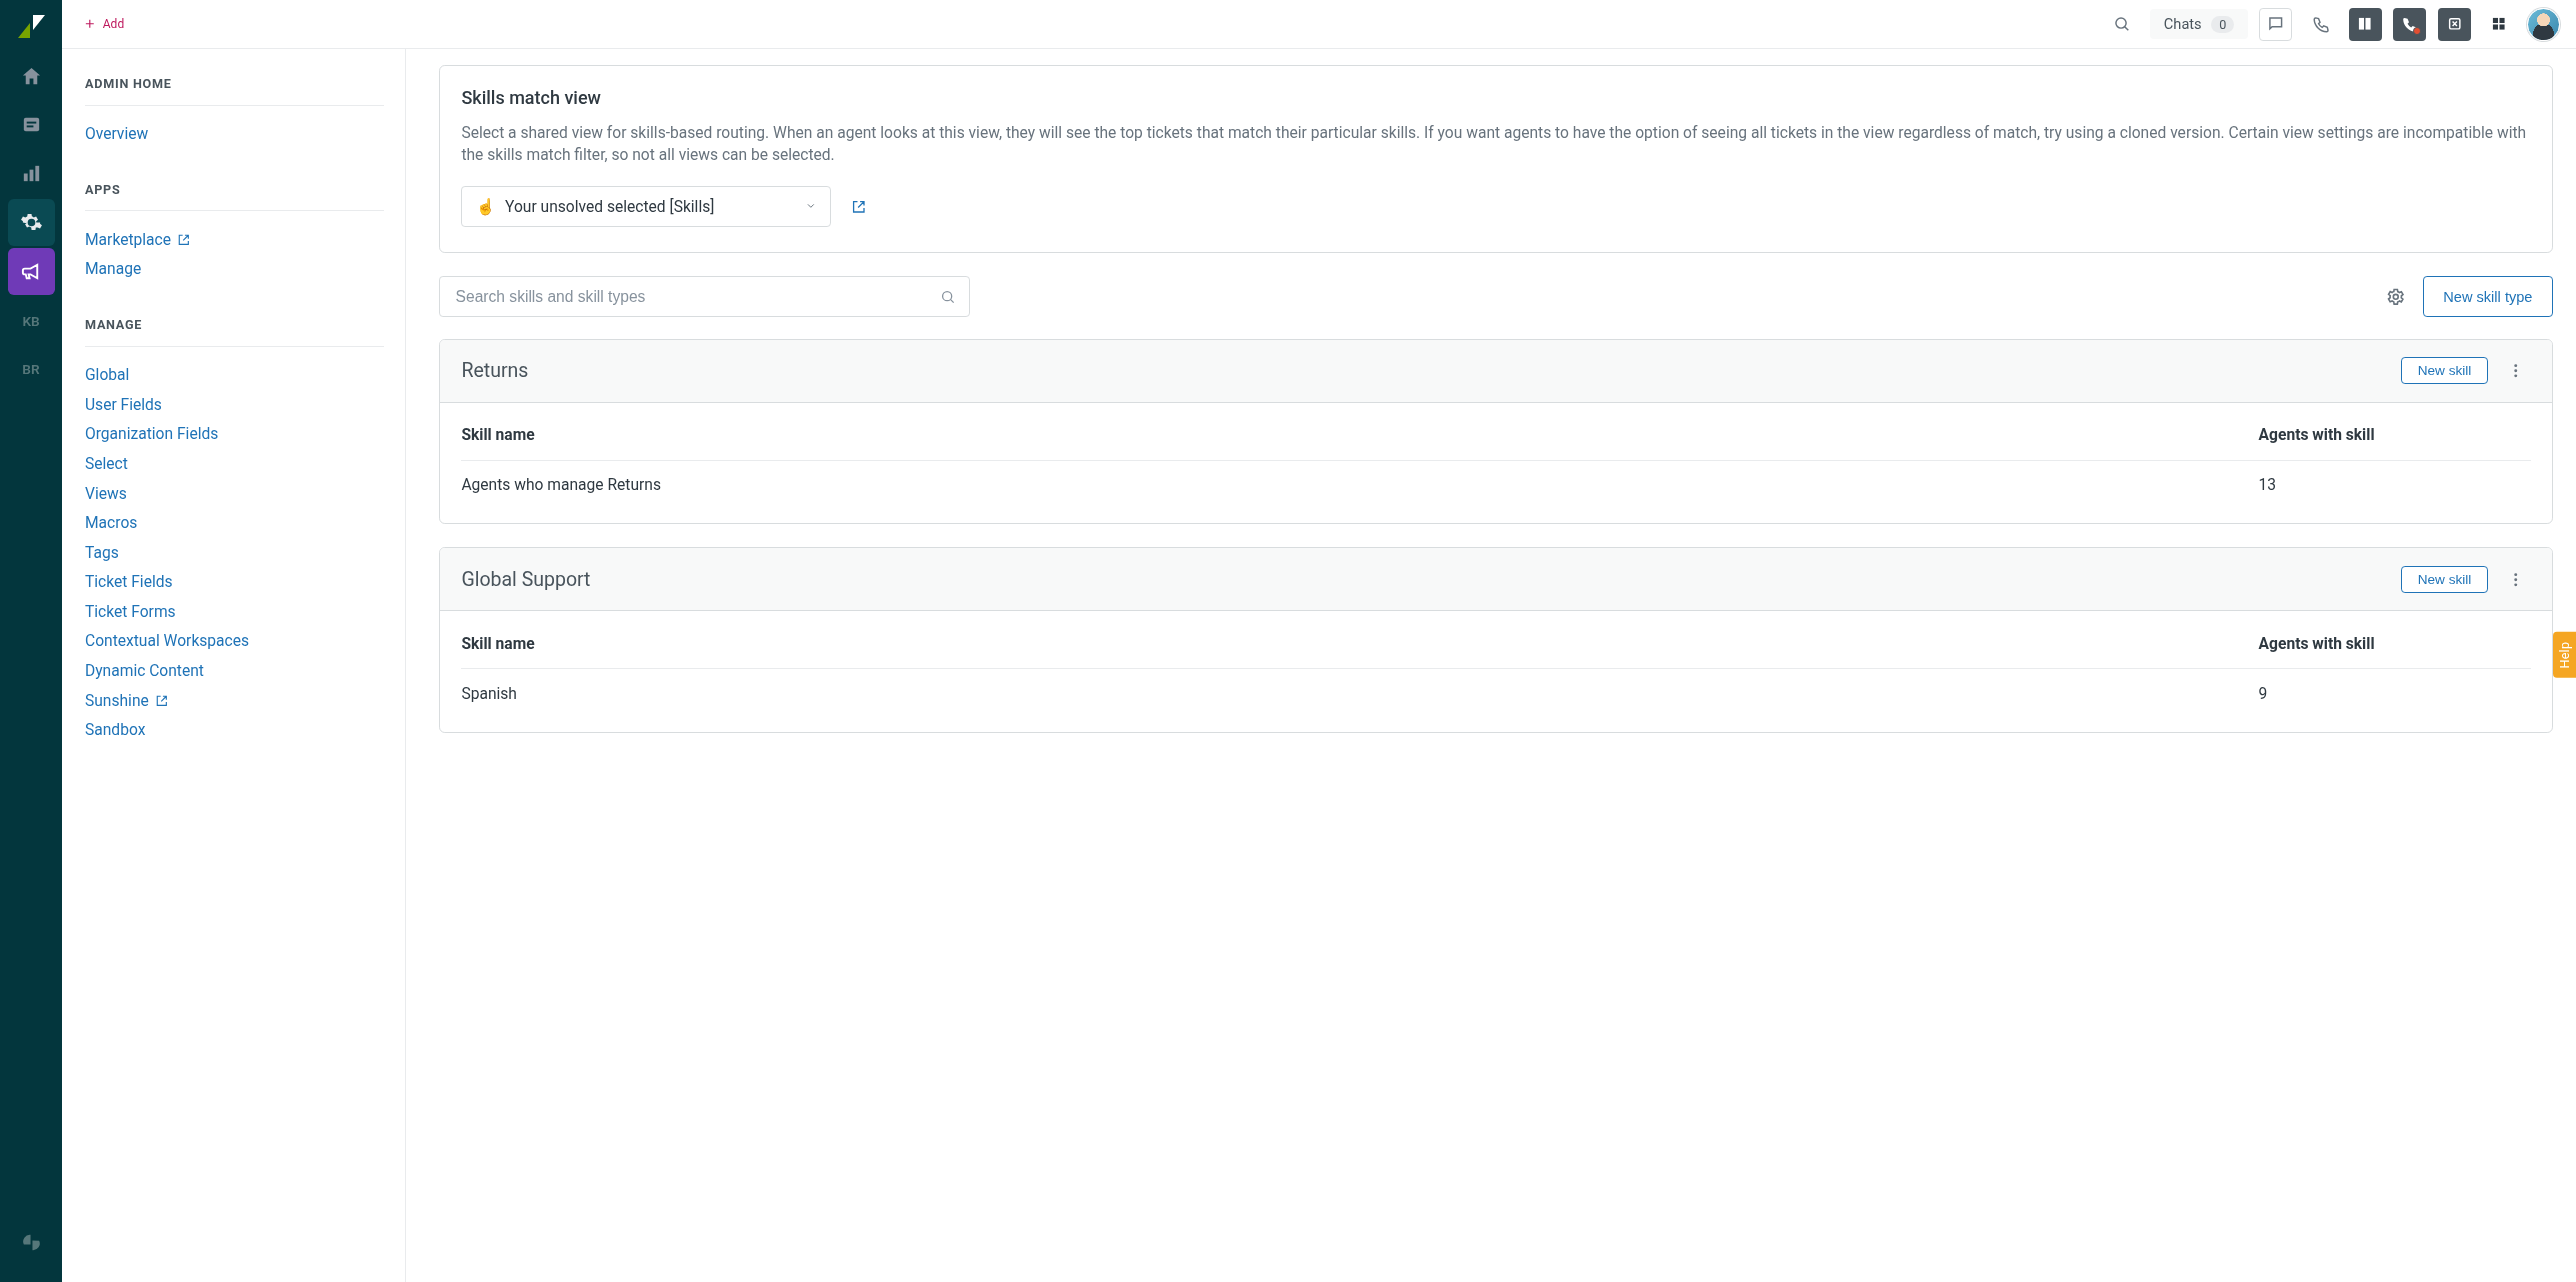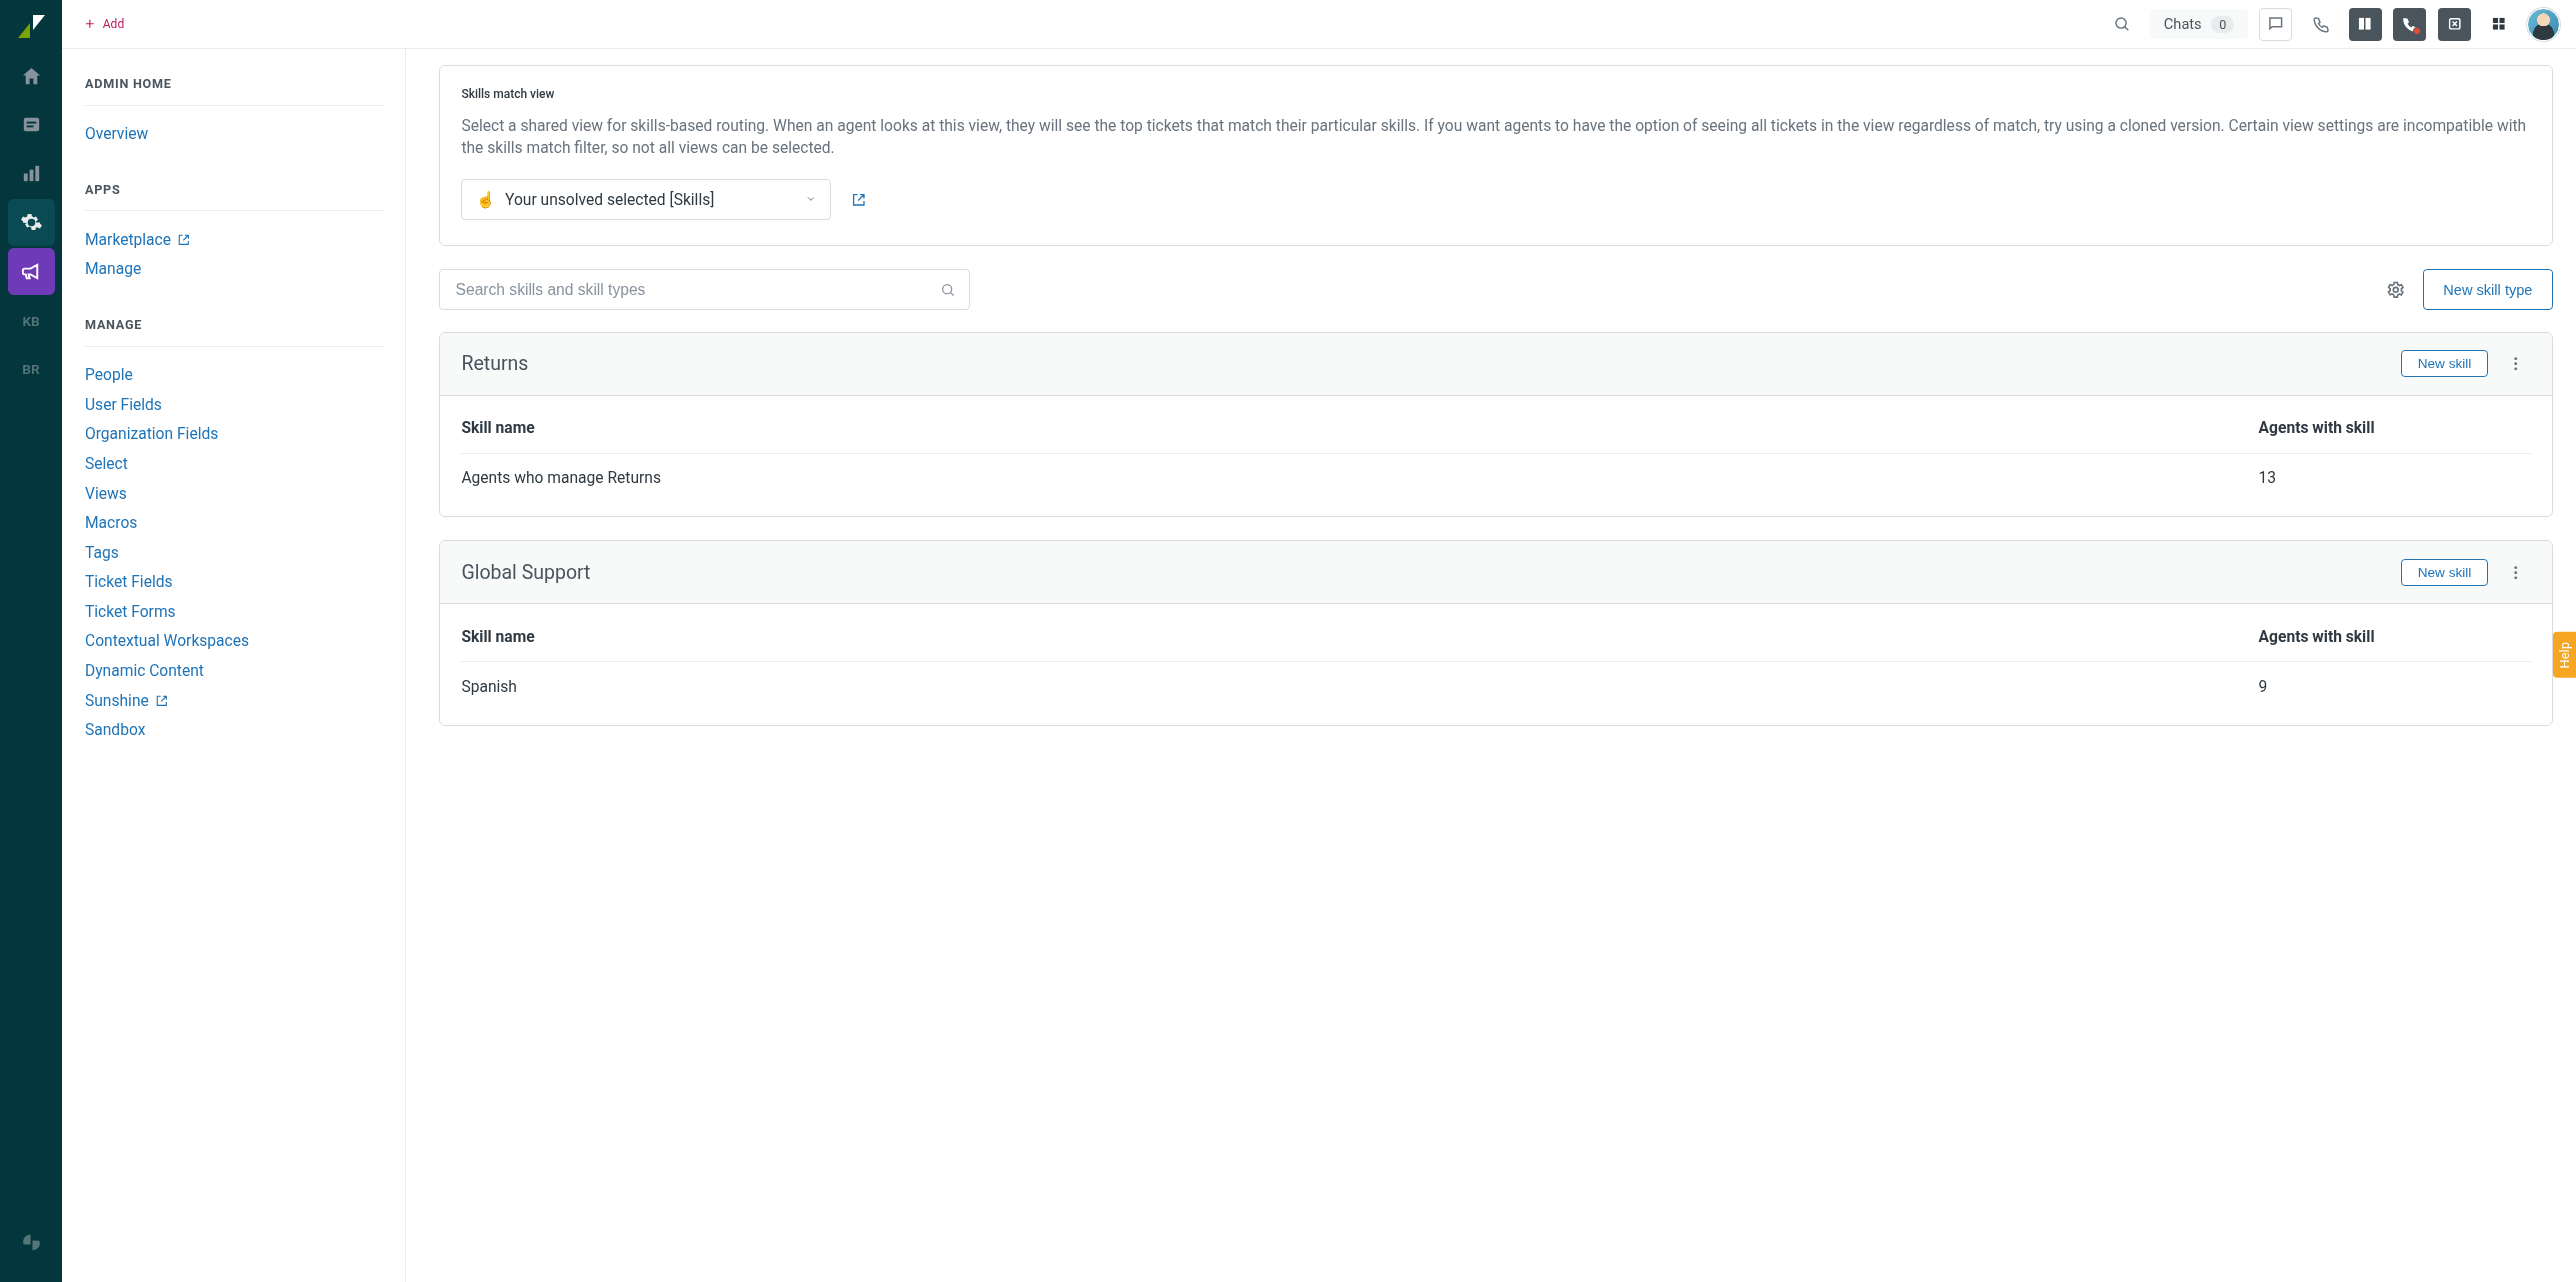--- a/index.html
+++ b/index.html
@@ -48,7 +48,7 @@
   .content { flex:1; overflow-y:auto; padding:15.6px 23px 39px 33px; position:relative; }
 
   .panel { border:1px solid #D8DCDE; border-radius:5.8px; padding:21.4px 21.4px 25px 21.4px; margin-bottom:23px; }
-  .panel h2 { margin:0 0 13.6px 0; font-size:12px; font-weight:500; color:#2F3941; }
+  .panel h2 { margin:0 0 13.6px 0; font-size:18px; font-weight:500; color:#2F3941; }
   .panel p.desc { margin:0 0 19.5px 0; font-size:15.6px; line-height:1.45; color:#68737D; }
   .selectrow { display:flex; align-items:center; gap:19.5px; }
   .select { width:370px; height:41px; border:1px solid #D8DCDE; border-radius:3.9px; display:flex; align-items:center; padding:0 13.6px; cursor:pointer; font-size:15.6px; color:#2F3941; gap:9.7px; }

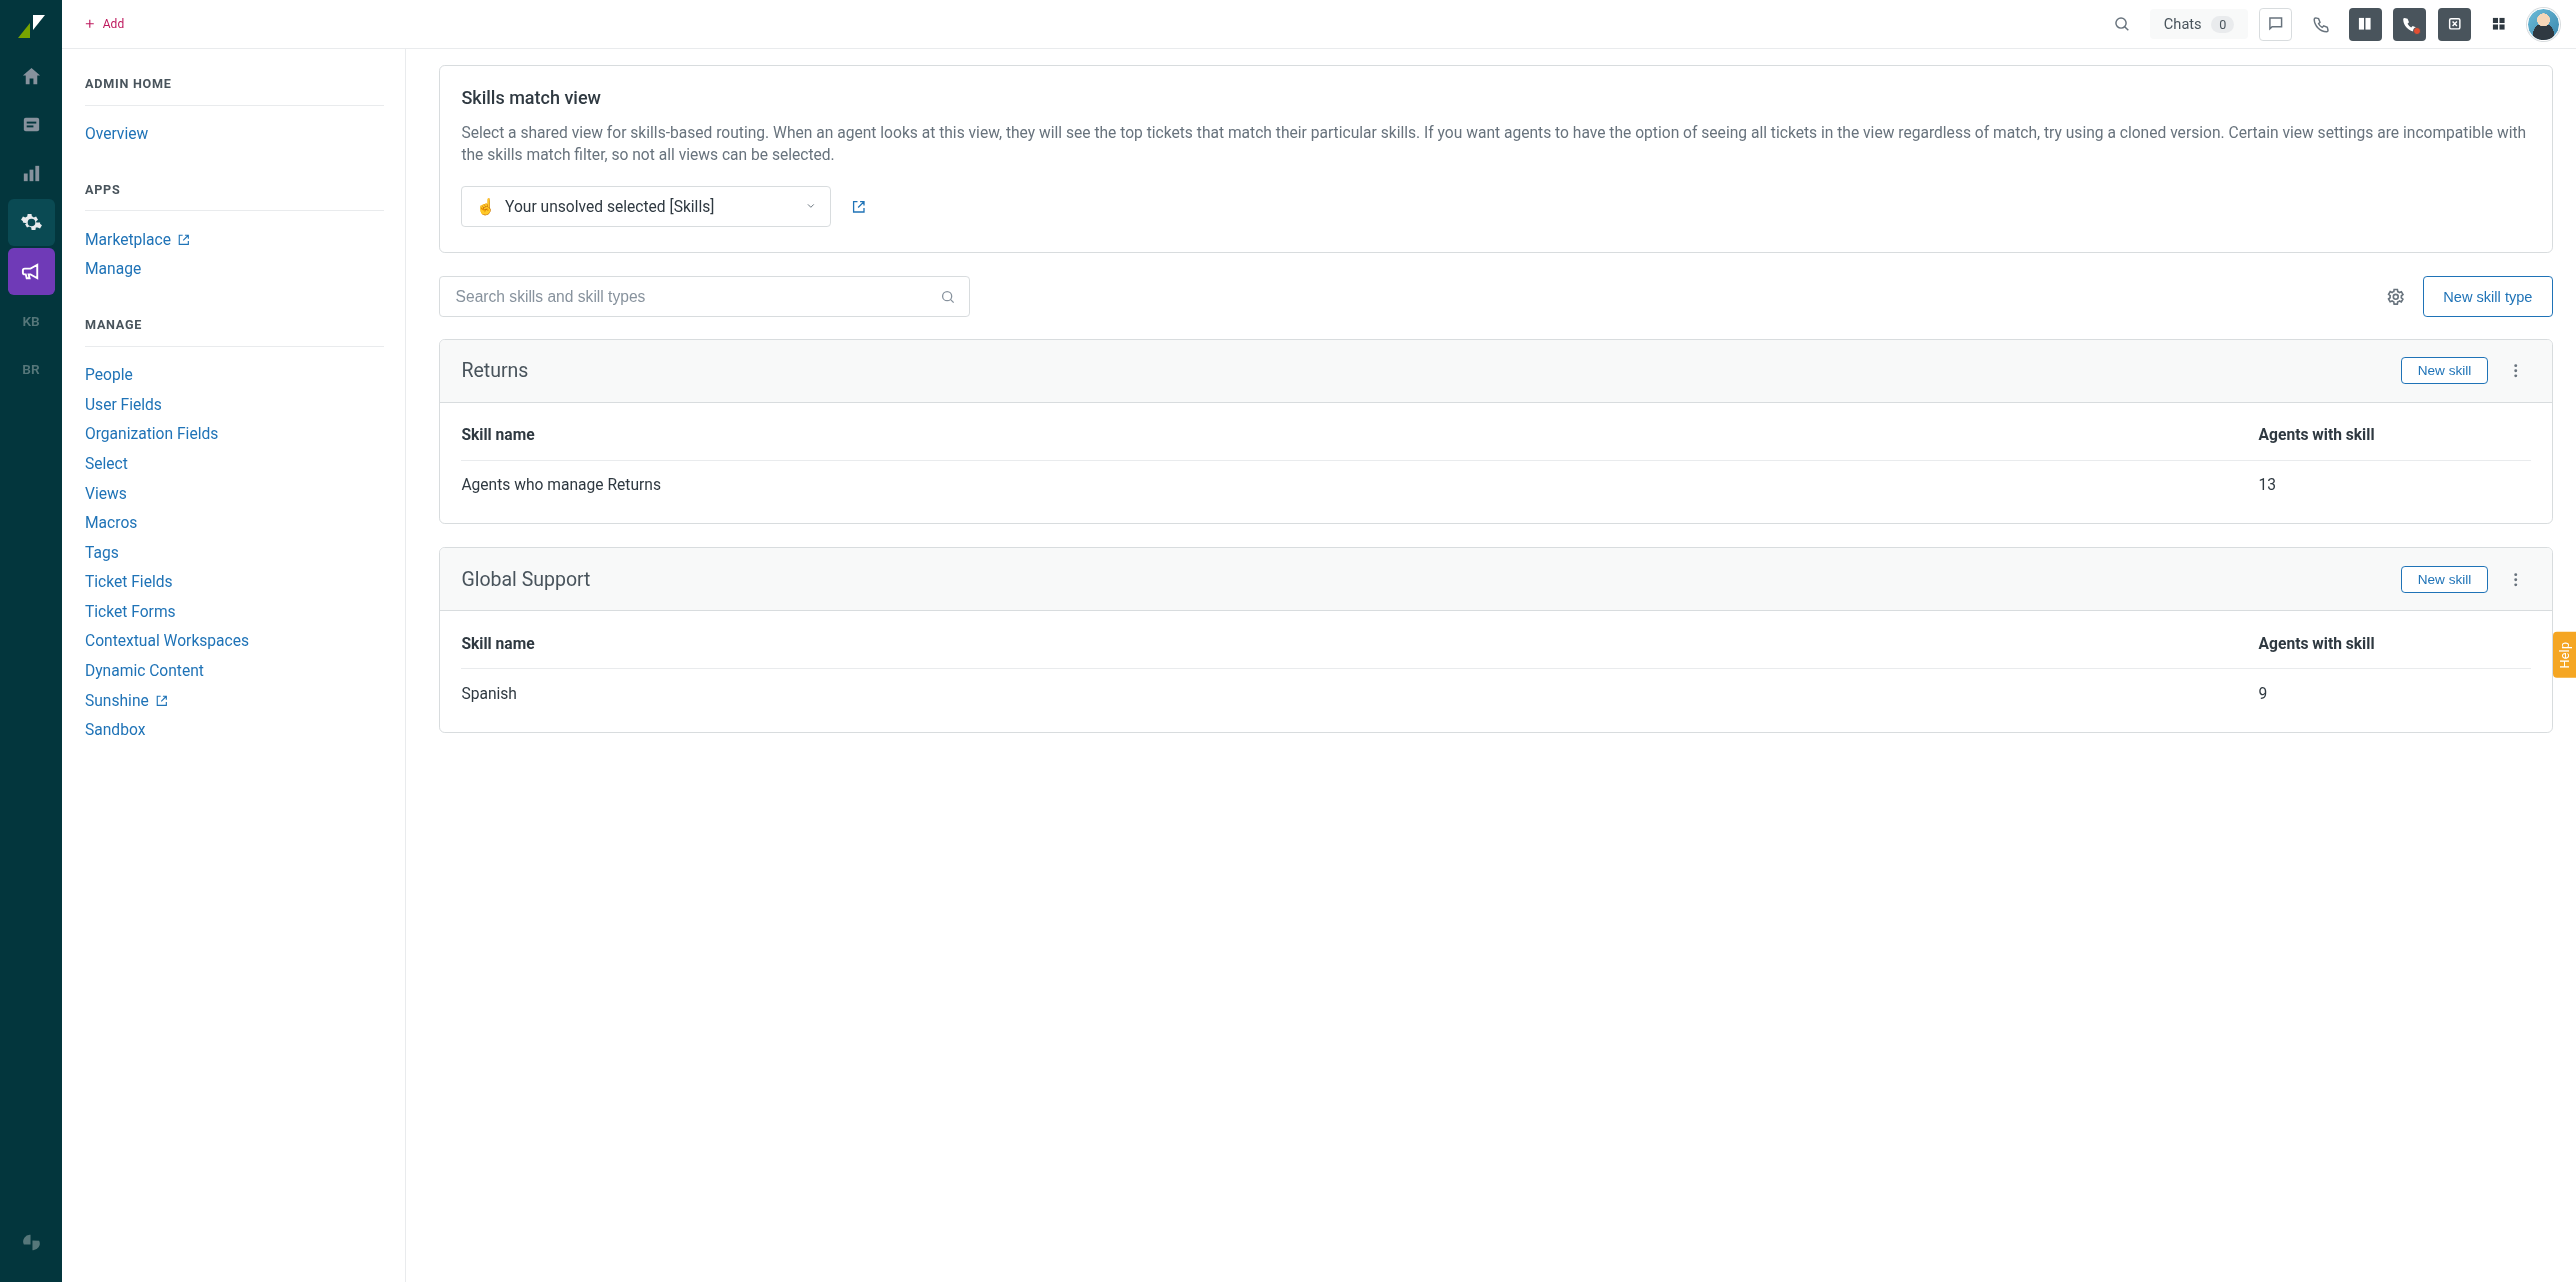--- a/index.html
+++ b/index.html
@@ -219,7 +219,7 @@
           <h6>MANAGE</h6>
           <hr>
           <a class="navlink">
-              <span>People</span>
+              <span>Global</span>
             </a>
           <a class="navlink">
               <span>User Fields</span>

